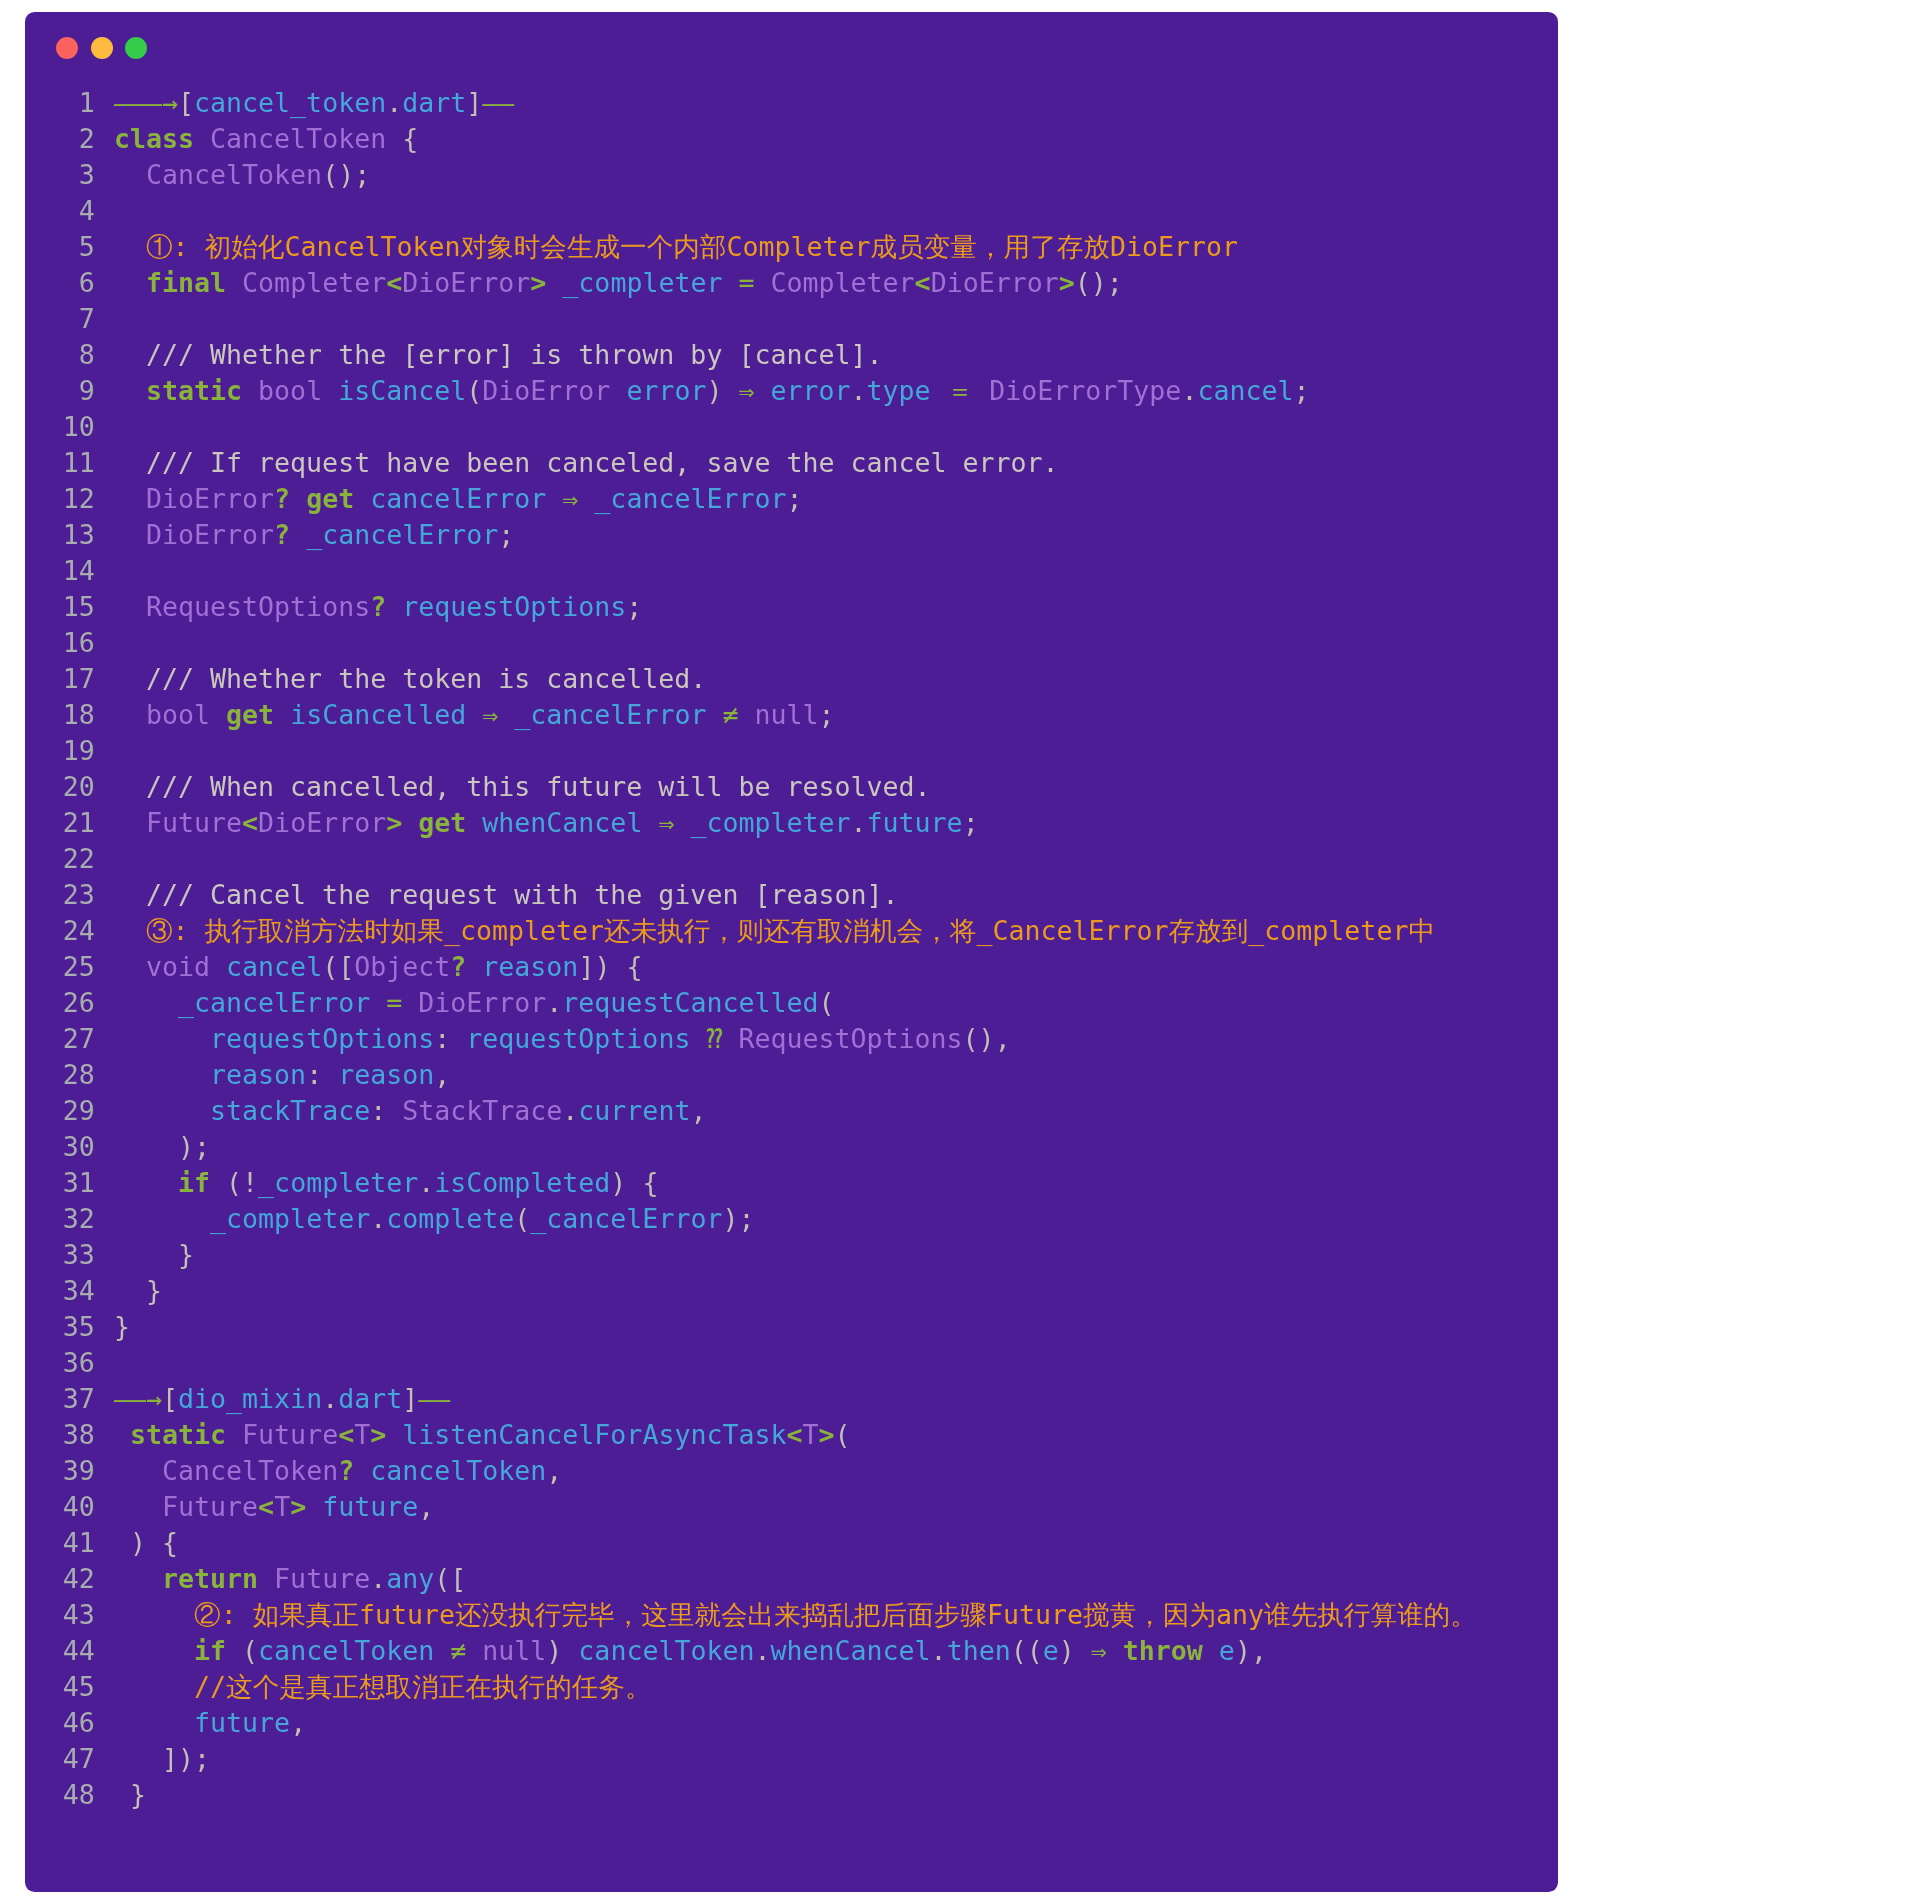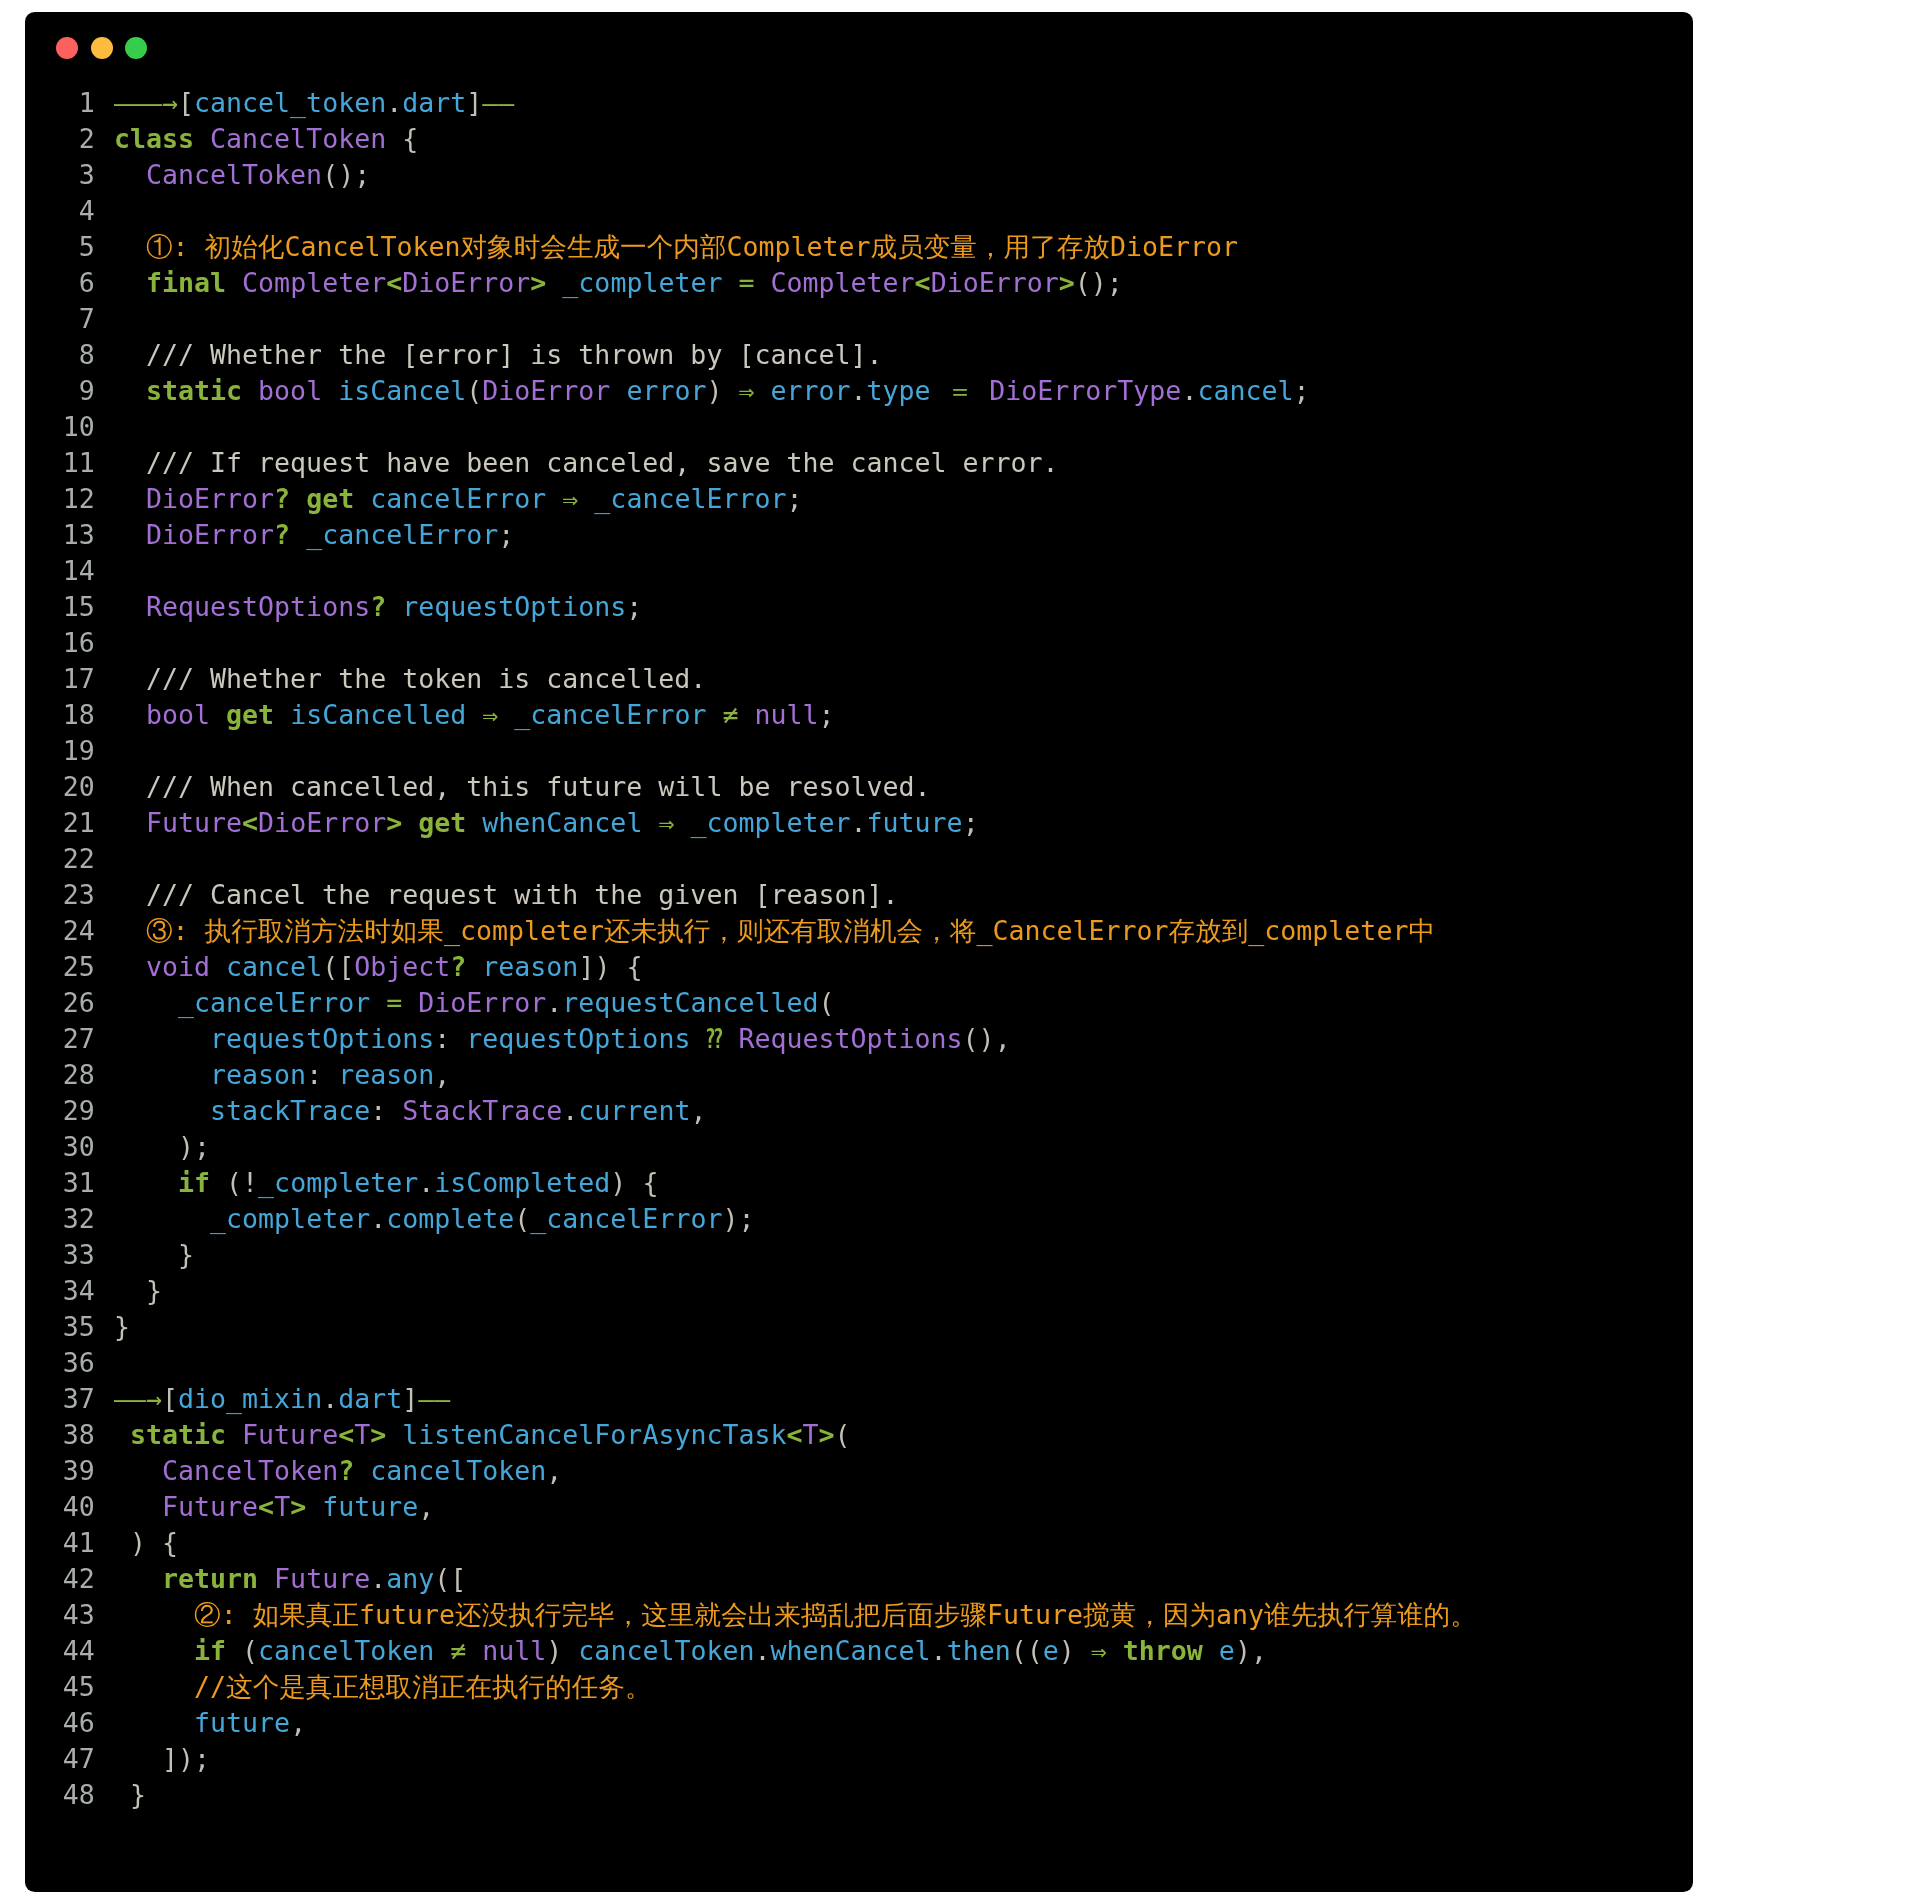--- a/index.html
+++ b/index.html
@@ -16,9 +16,9 @@
     position: absolute;
     left: 25px;
     top: 11.6px;
-    width: 1668px;
+    width: 1533px;
     height: 1880px;
-    background: #000000;
+    background: #4c1d95;
     border-radius: 9.7px;
     overflow: hidden;
   }

